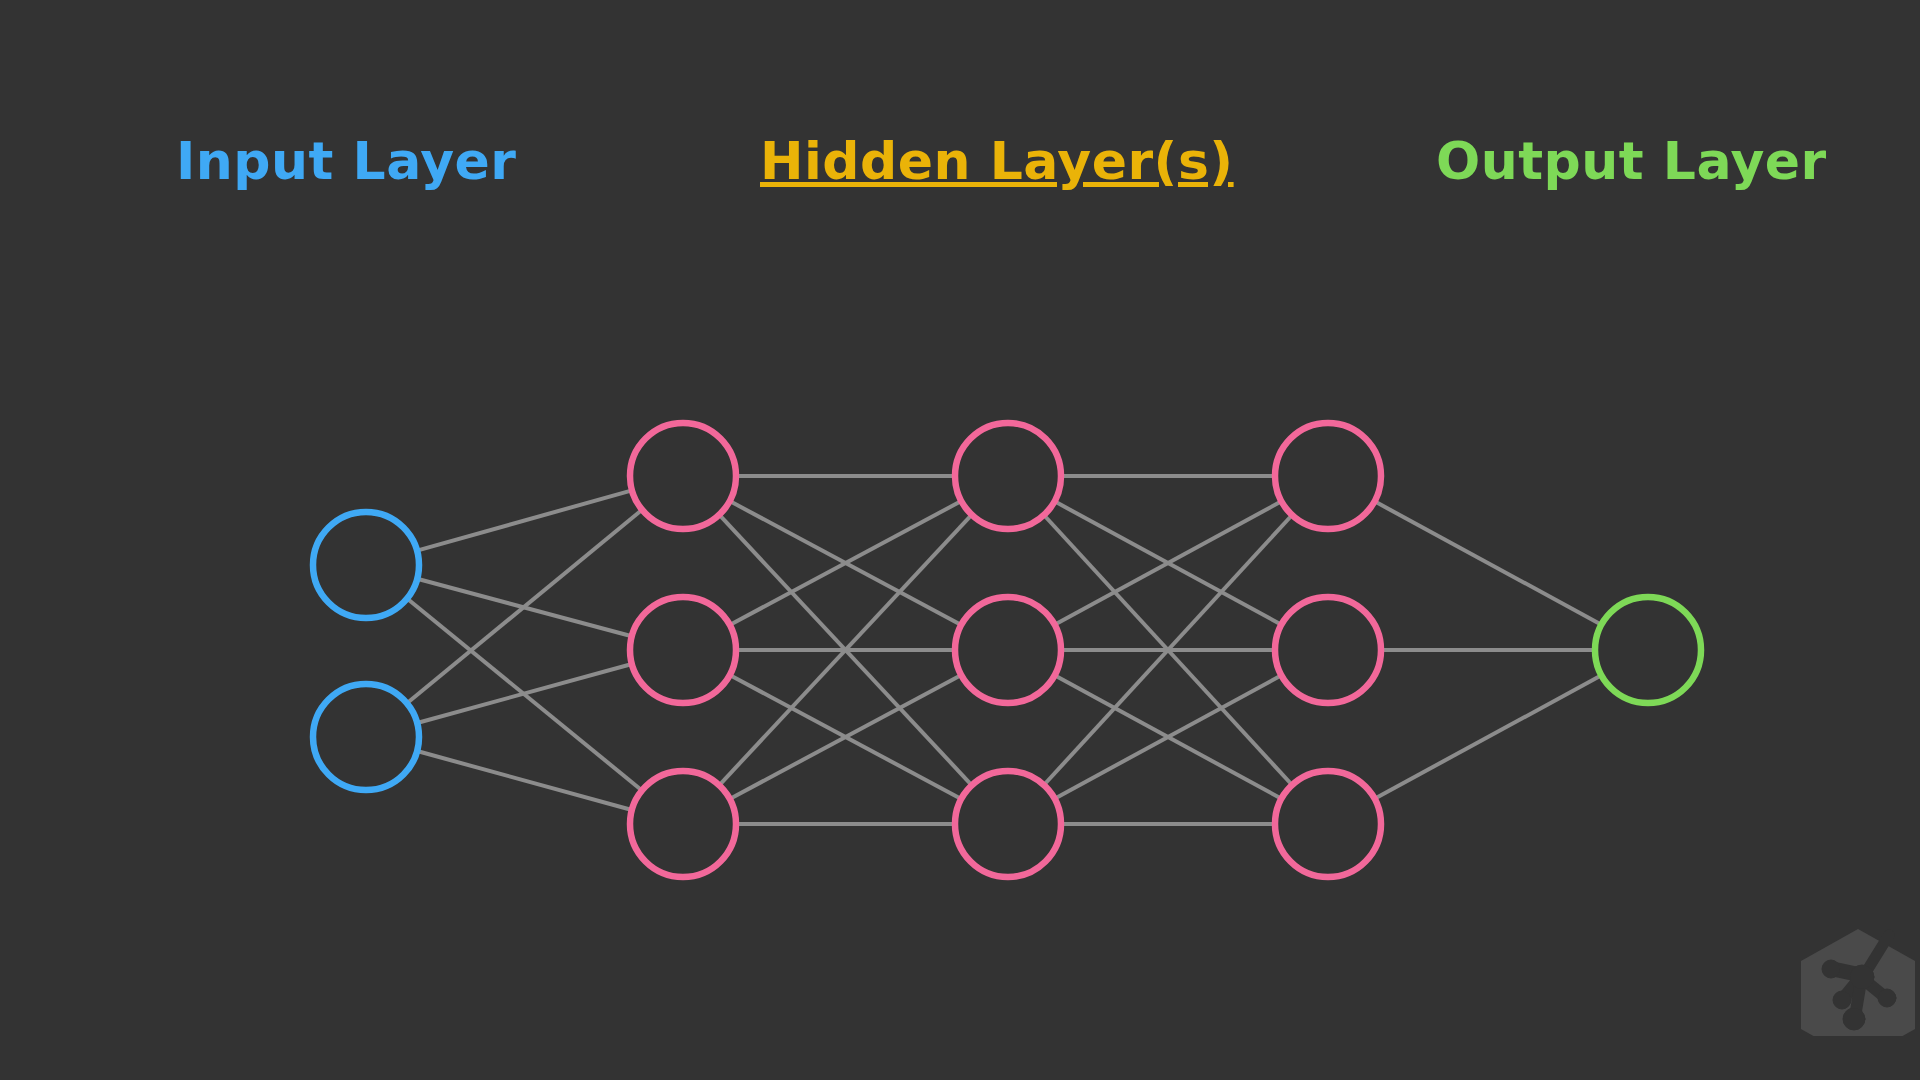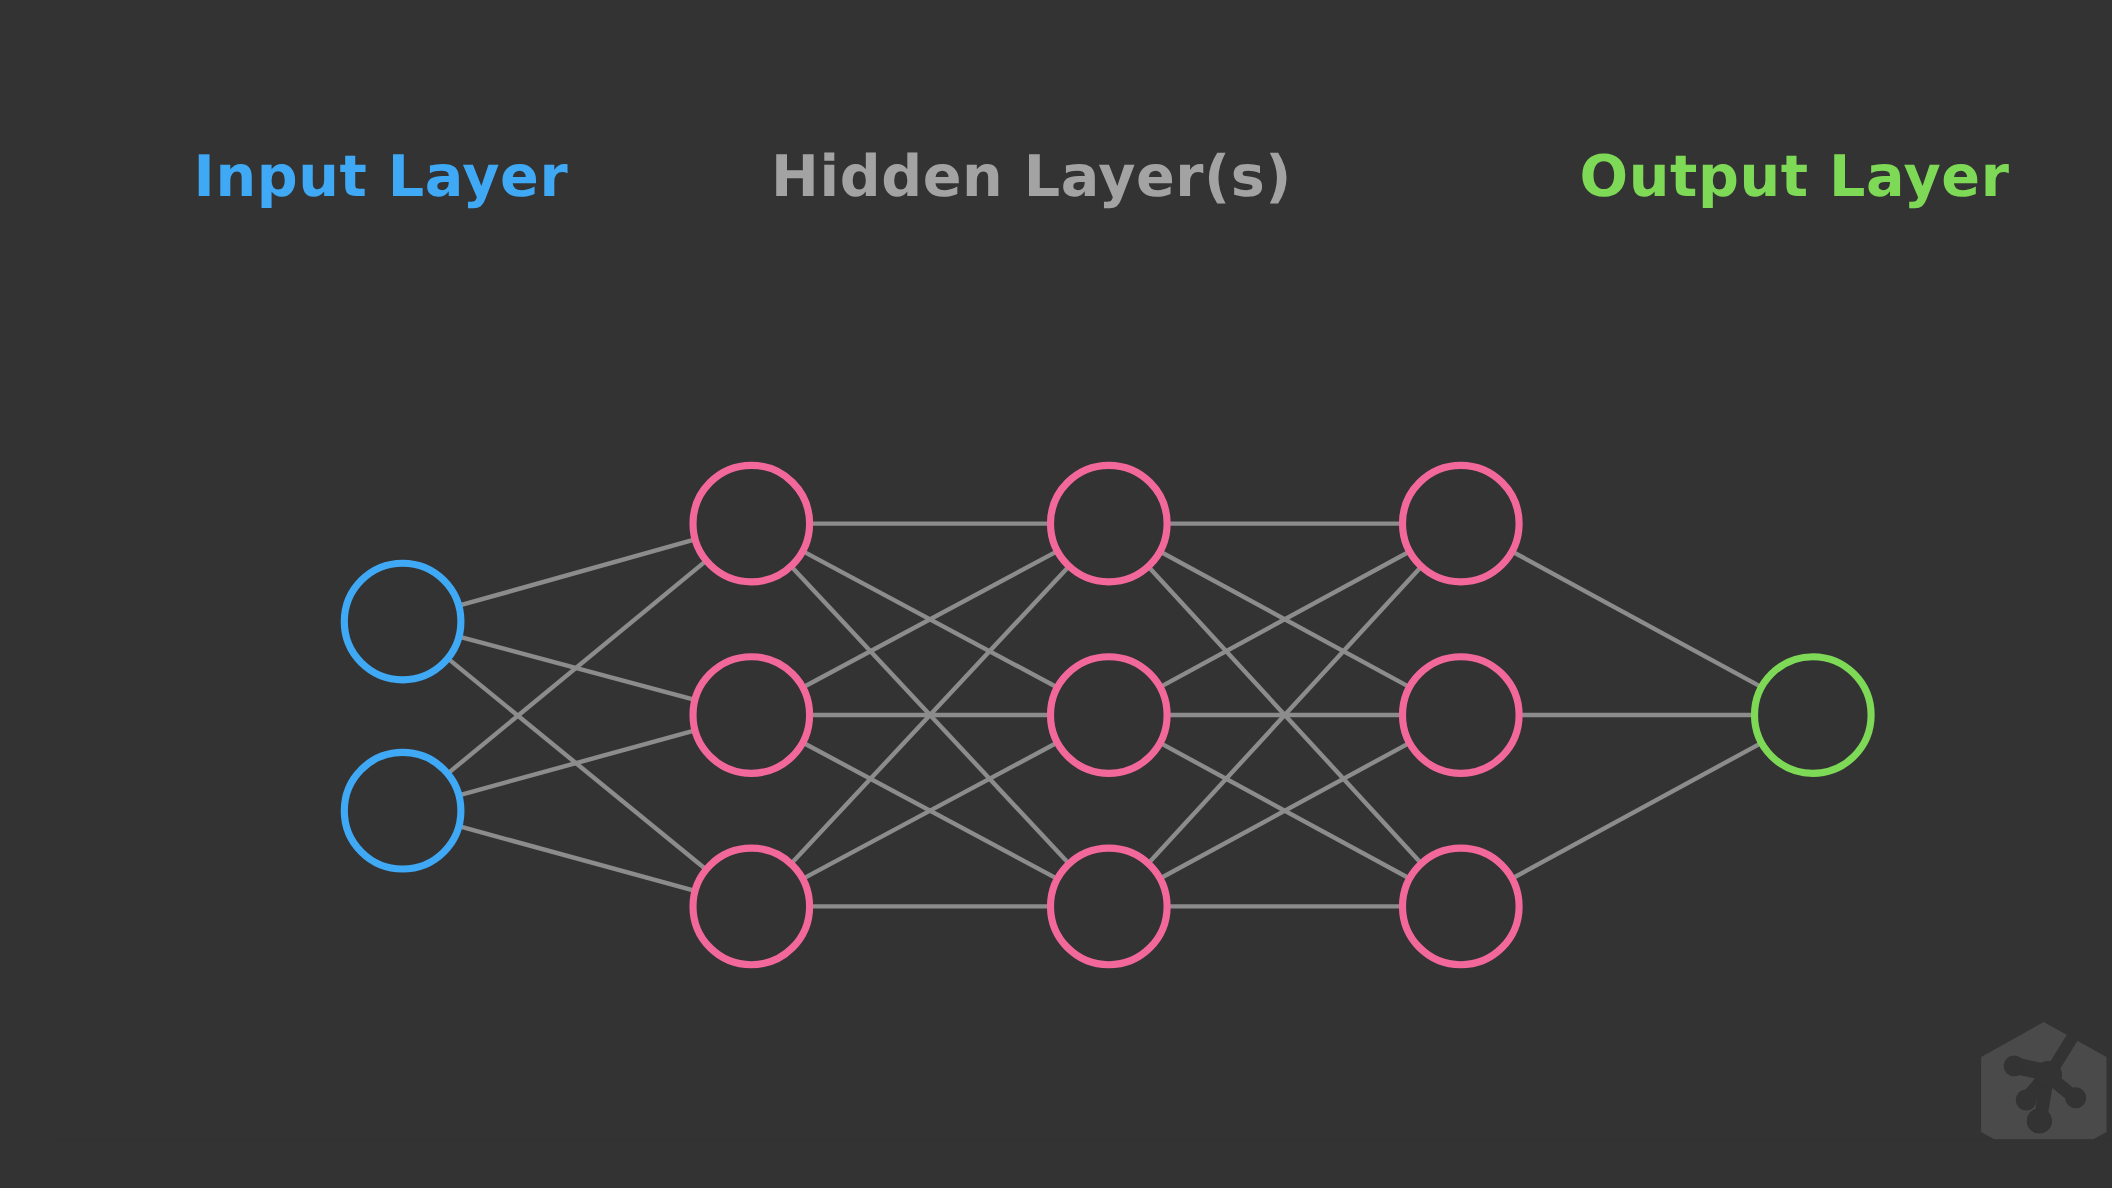--- a/index.html
+++ b/index.html
@@ -38,7 +38,7 @@
     -webkit-font-smoothing: antialiased;
   }
   #label-input  { left: 128px;  top: 135px; color: #3FA9F5; }
-  #label-hidden { left: 653px;  top: 135px; color: #a3a3a3; }
+  #label-hidden { left: 712px;  top: 135px; color: #eab308; text-decoration: underline; }
   #label-output { left: 1388px; top: 135px; color: #7ED957; text-align: right; }
 
   .edge   { stroke: #8C8C8C; stroke-width: 4; fill: none; }

